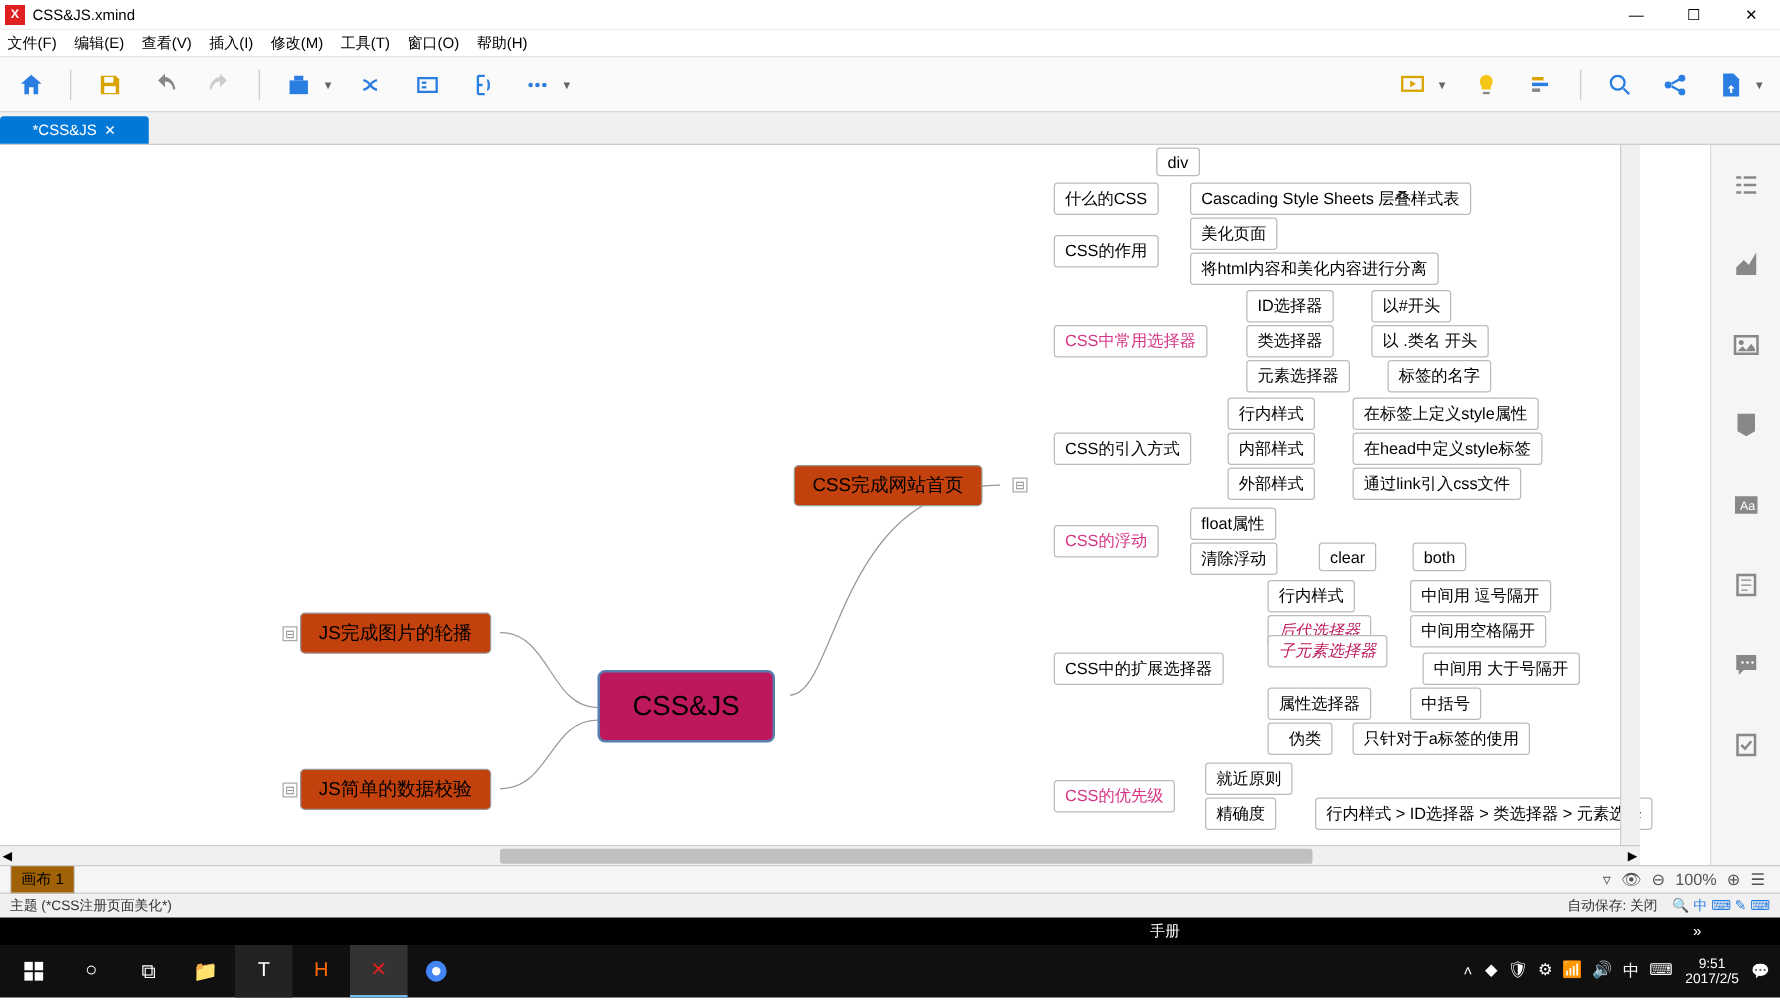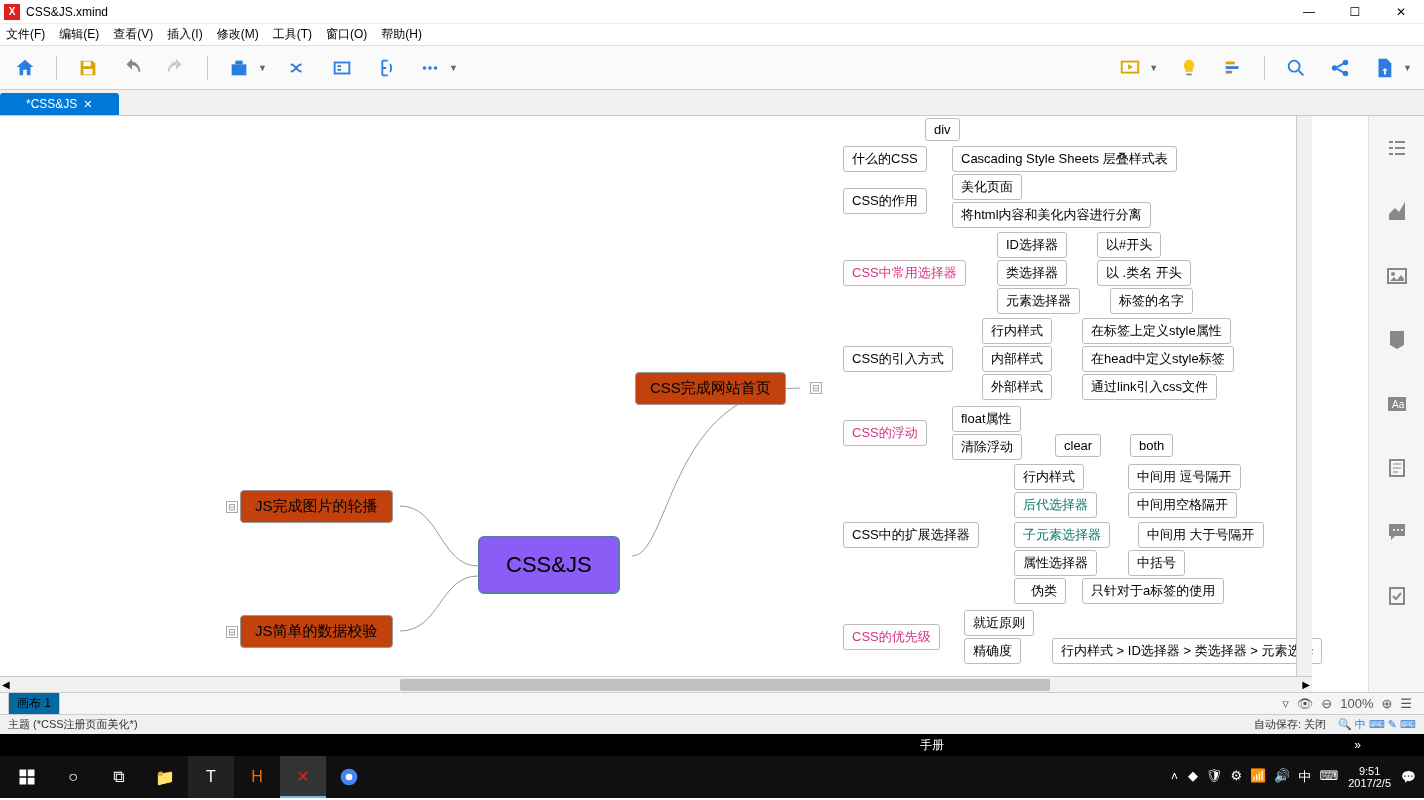--- a/index.html
+++ b/index.html
@@ -43,7 +43,7 @@
 .subnode { border: 1px solid #999; border-radius: 4px; padding: 6px 14px; font-size: 15px; background: #c2410c; }
 .leaf { border: 1px solid #bbb; border-radius: 3px; padding: 3px 8px; font-size: 13px; background: #fff; }
 .pink { color: #d63384; }
-.red { color: #0f766e; }
+.red { color: #be185d; font-style: italic; }
 
 
 .conn { position: absolute; width: 12px; height: 12px; border: 1px solid #aaa; background: #fff; font-size: 9px; display: flex; align-items: center; justify-content: center; color: #888; }

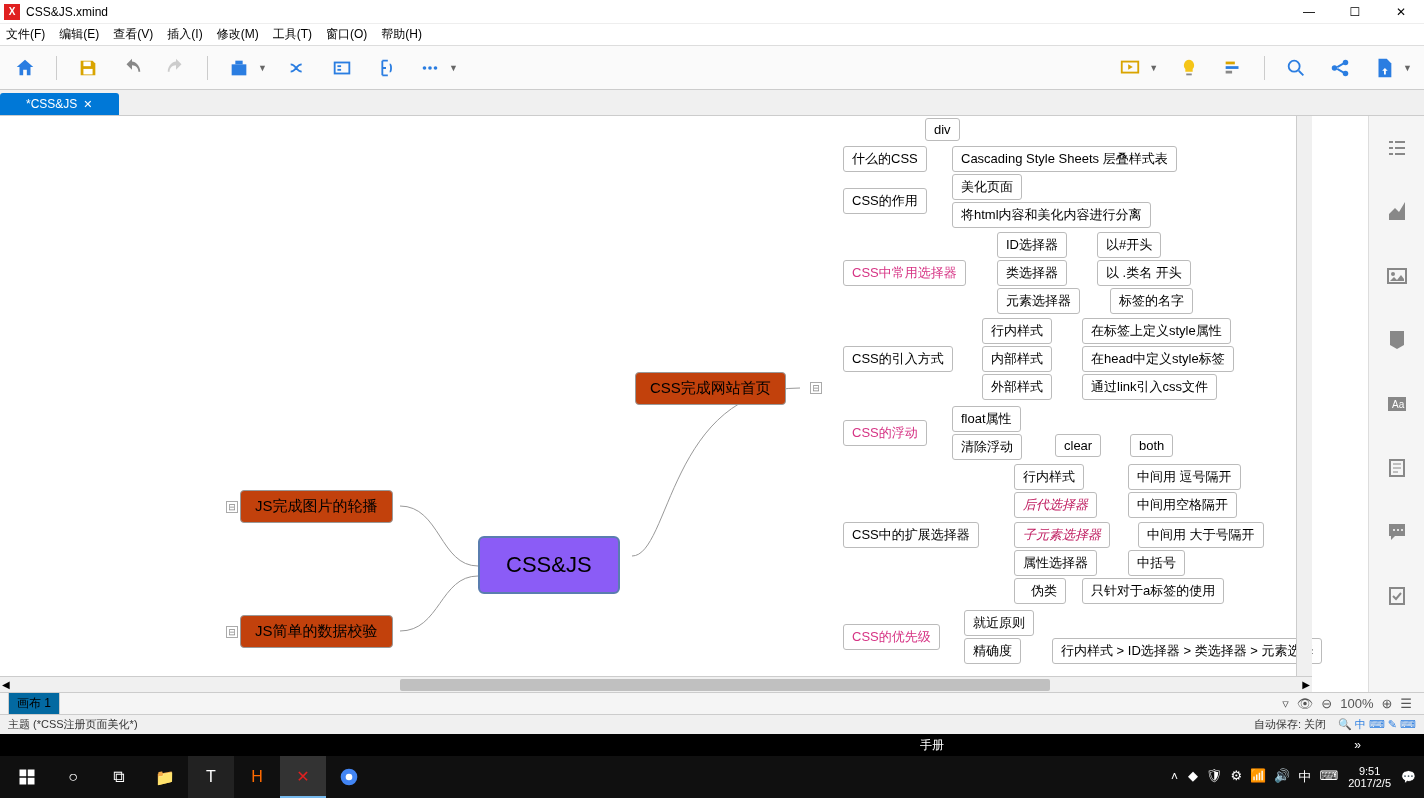--- a/index.html
+++ b/index.html
@@ -275,7 +275,7 @@
     <div class="node leaf" style="left:1128px; top:348px;"><span>中间用 逗号隔开</span></div>
     <div class="node leaf red" style="left:1014px; top:376px;"><span>后代选择器</span></div>
     <div class="node leaf" style="left:1128px; top:376px;"><span>中间用空格隔开</span></div>
-    <div class="node leaf red" style="left:1014px; top:406px;"><span>子元素选择器</span></div>
+    <div class="node leaf red" style="left:1014px; top:392px;"><span>子元素选择器</span></div>
     <div class="node leaf" style="left:1138px; top:406px;"><span>中间用 大于号隔开</span></div>
     <div class="node leaf" style="left:1014px; top:434px;"><span>属性选择器</span></div>
     <div class="node leaf" style="left:1128px; top:434px;"><span>中括号</span></div>

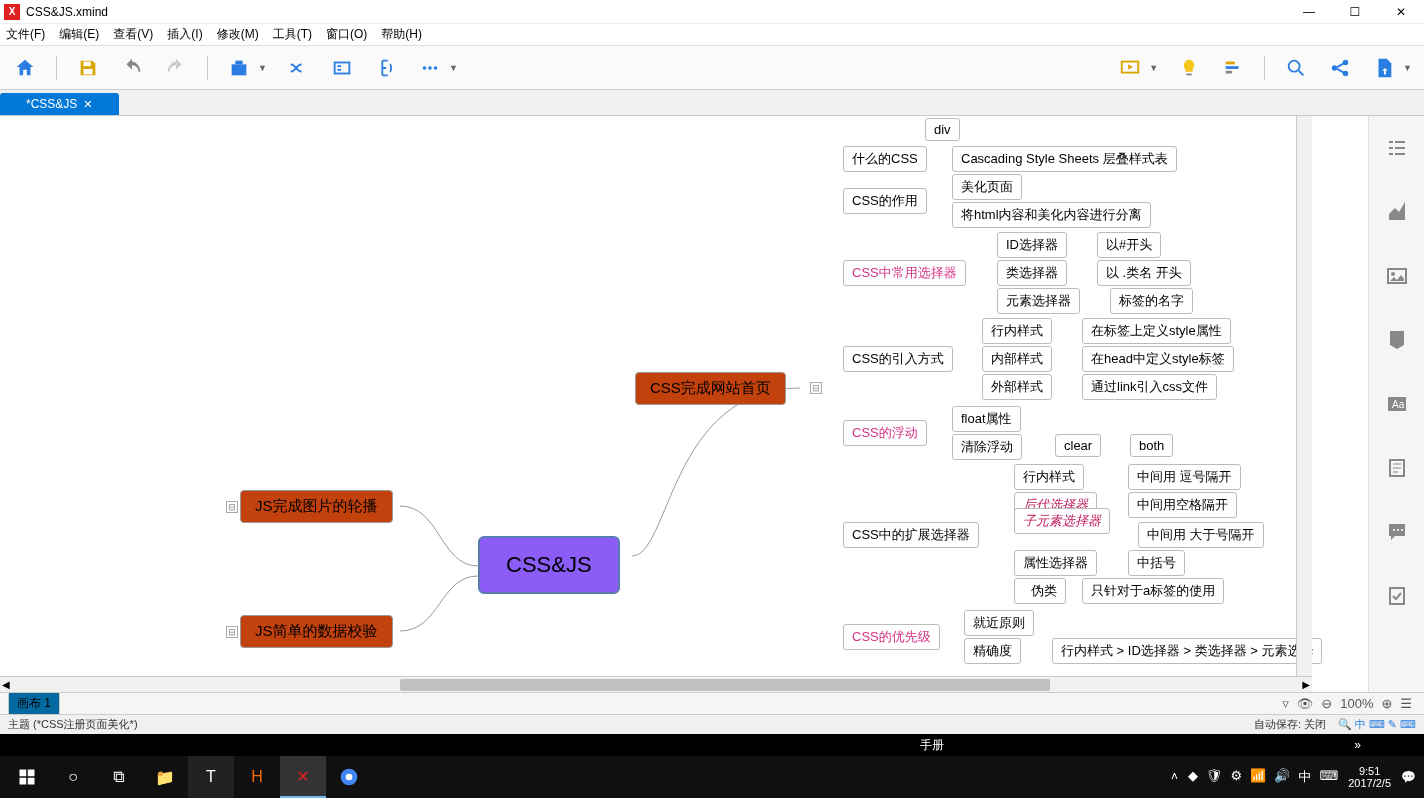--- a/index.html
+++ b/index.html
@@ -39,7 +39,7 @@
 
 
 .node { position: absolute; border: 1px solid #888; border-radius: 4px; padding: 4px 10px; font-size: 14px; background: #fff; white-space: nowrap; }
-.central { border: 2px solid #5a7daf; background: #8b5cf6; font-size: 22px; padding: 14px 26px; border-radius: 6px; }
+.central { border: 2px solid #5a7daf; background: #be185d; font-size: 22px; padding: 14px 26px; border-radius: 6px; }
 .subnode { border: 1px solid #999; border-radius: 4px; padding: 6px 14px; font-size: 15px; background: #c2410c; }
 .leaf { border: 1px solid #bbb; border-radius: 3px; padding: 3px 8px; font-size: 13px; background: #fff; }
 .pink { color: #d63384; }

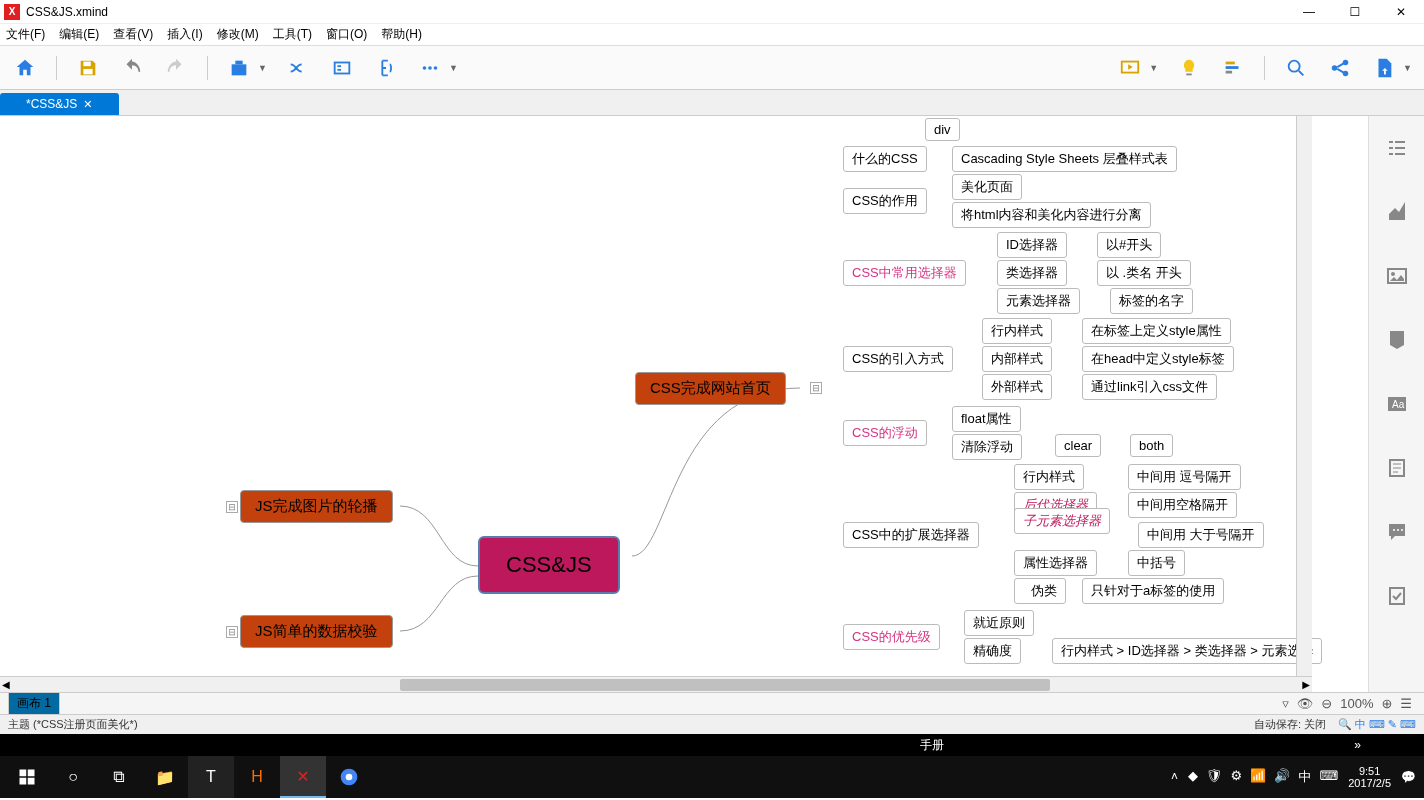--- a/index.html
+++ b/index.html
@@ -57,7 +57,7 @@
 
 
 .bottombar { height: 22px; background: #f5f5f5; border-top: 1px solid #ccc; display: flex; align-items: center; font-size: 12px; padding: 0 8px; }
-.bottombar .sheet-tab { padding: 2px 8px; border: 1px solid #ccc; background: #0369a1; }
+.bottombar .sheet-tab { padding: 2px 8px; border: 1px solid #ccc; background: #a16207; }
 .bottombar .spacer { flex: 1; }
 .bottombar .zicon { margin: 0 4px; font-size: 13px; color: #555; }
 

